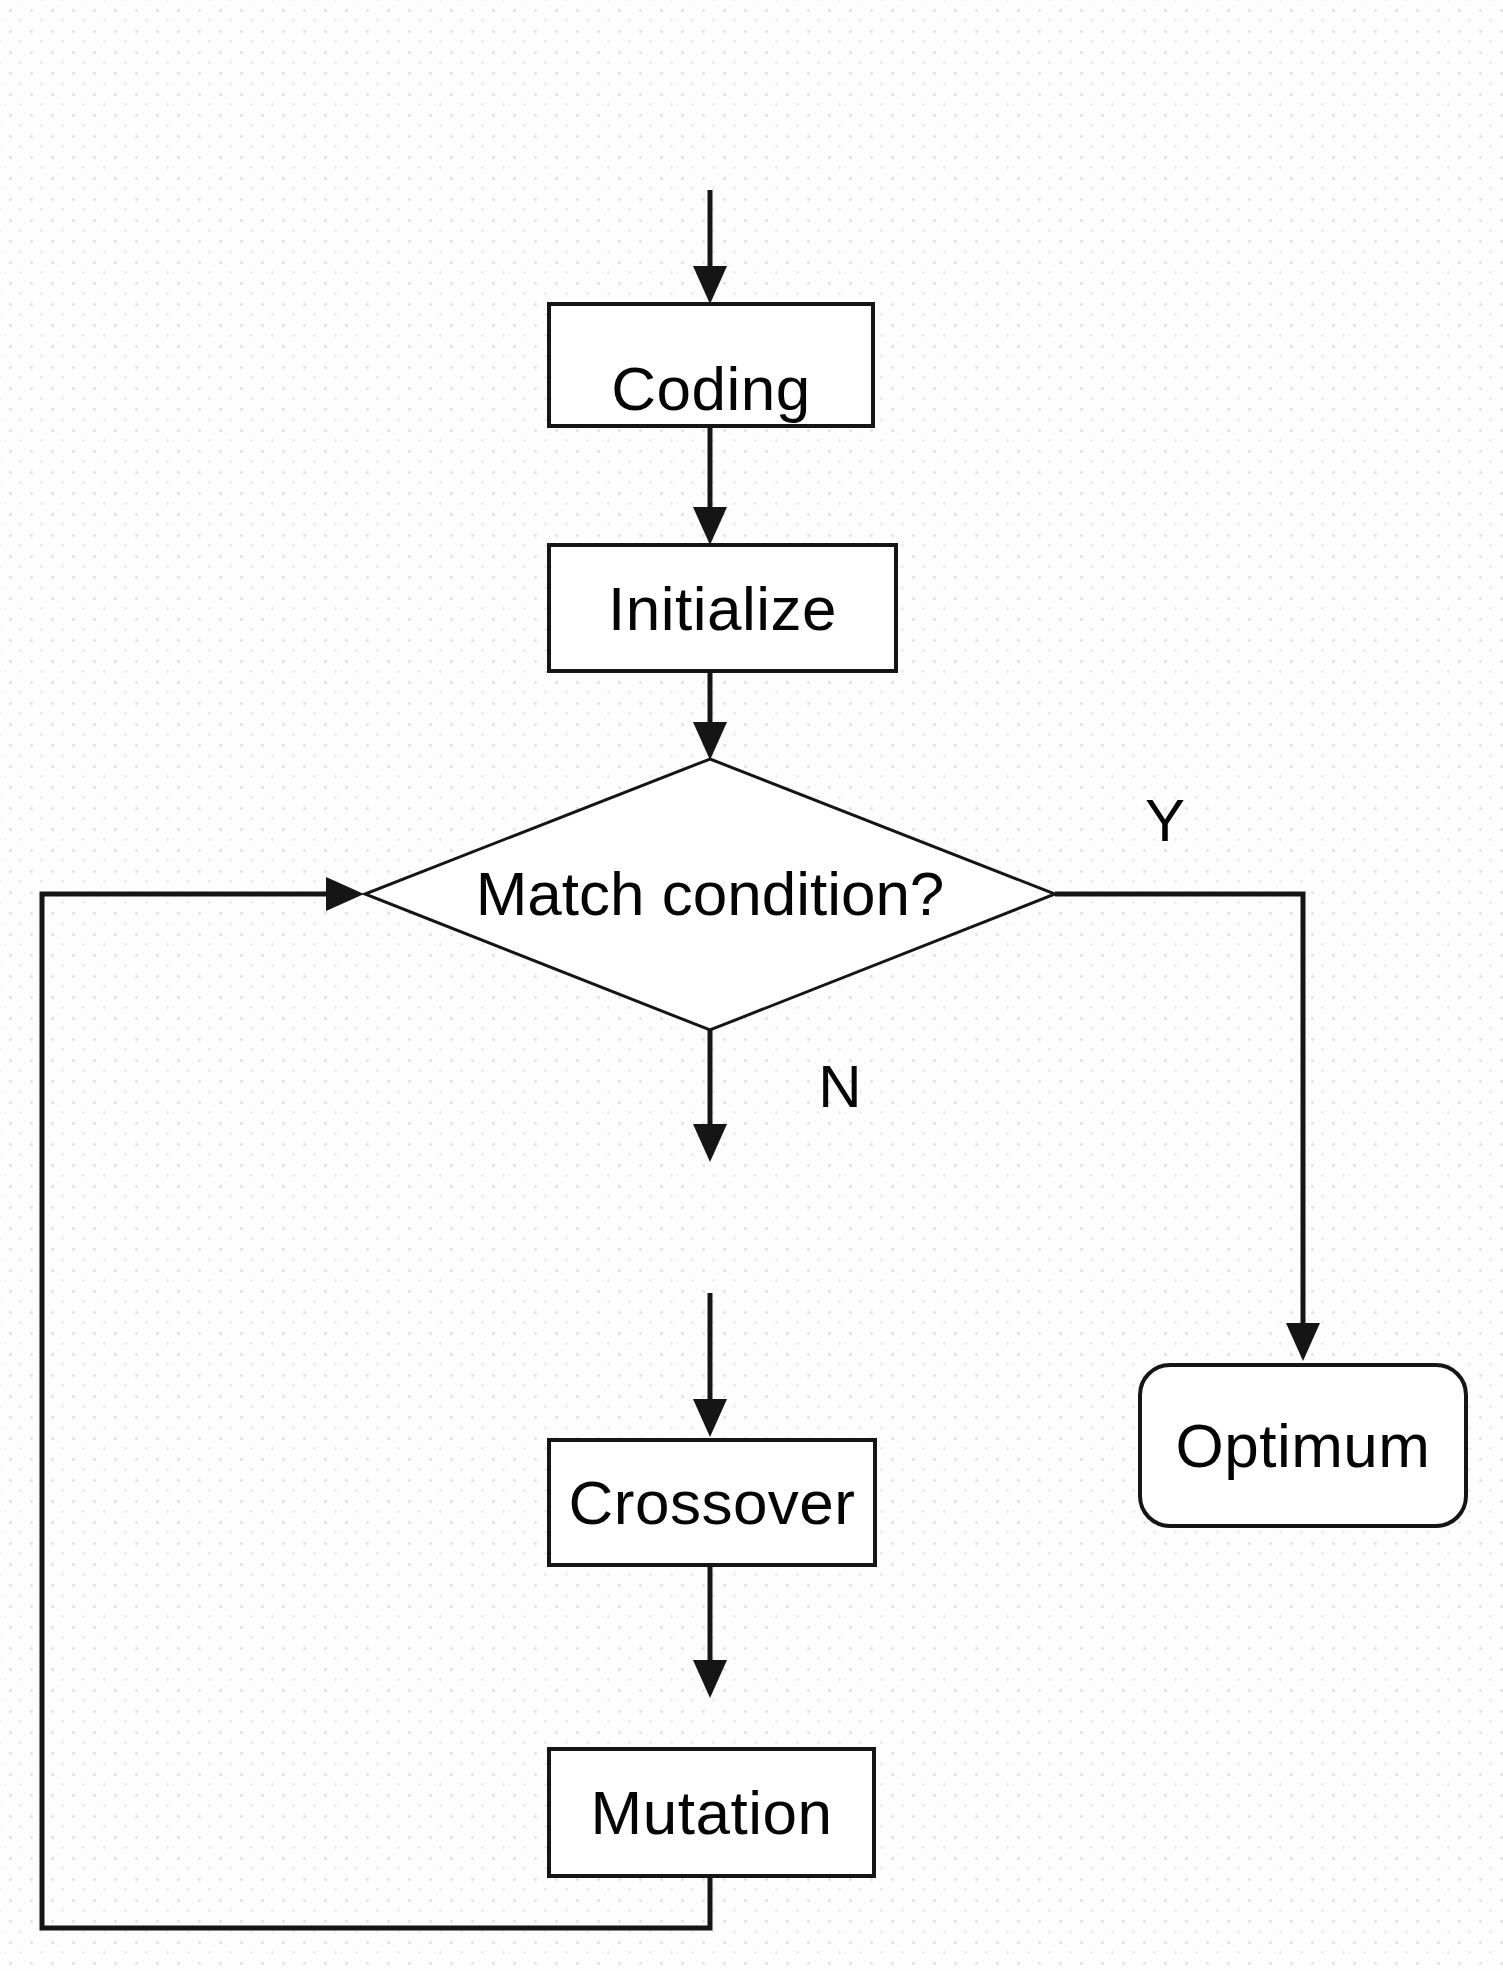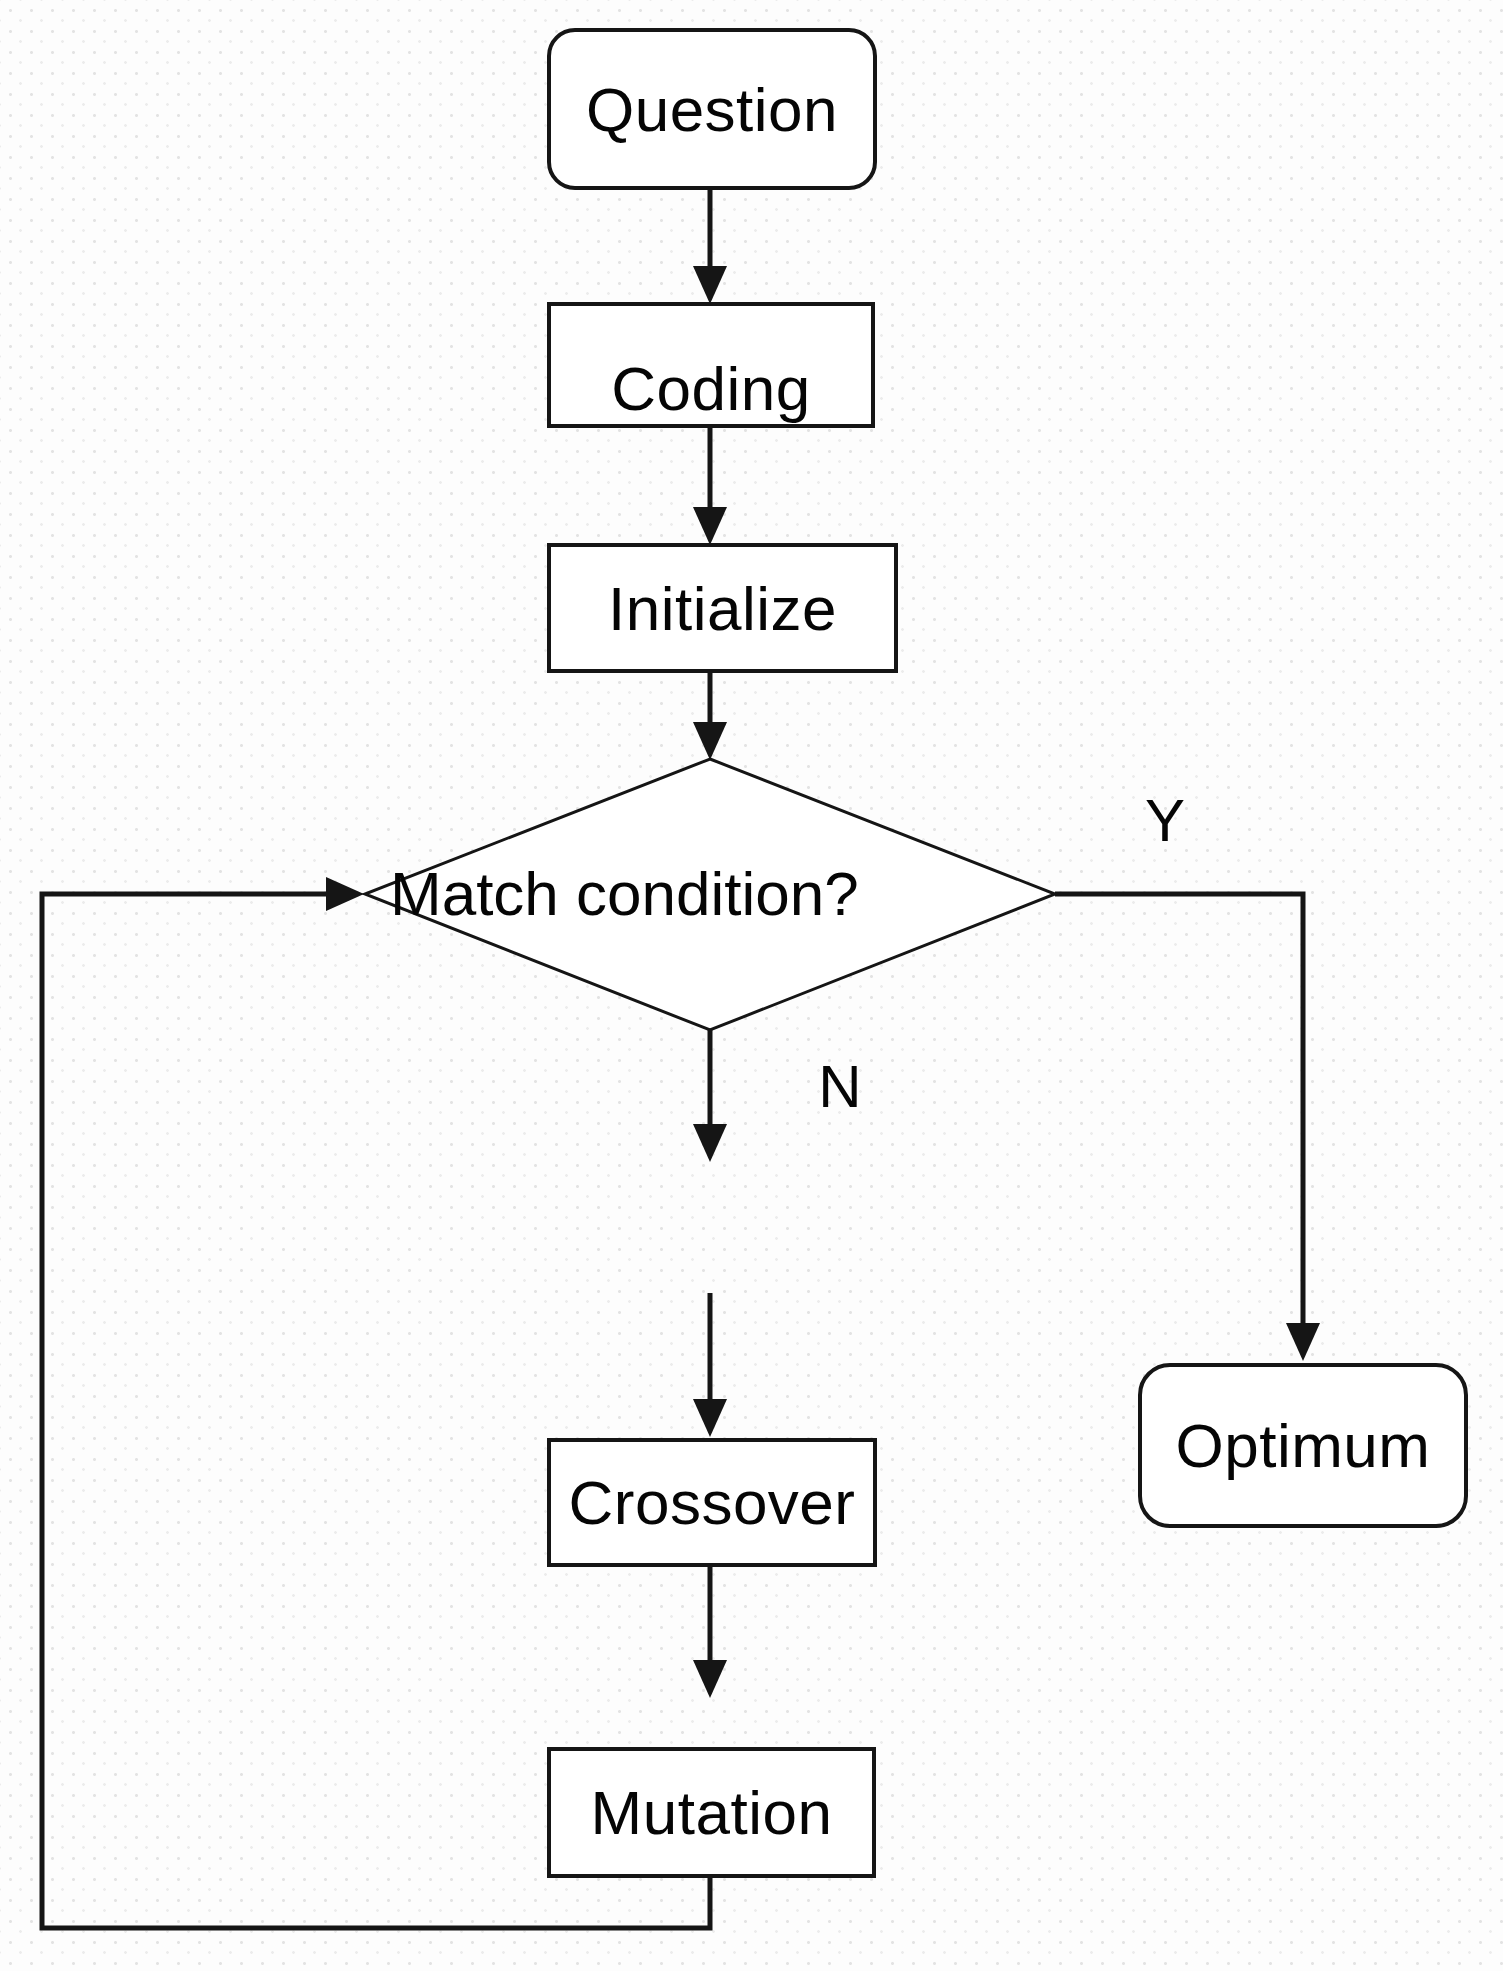--- a/index.html
+++ b/index.html
@@ -107,9 +107,6 @@
     </g>
   </svg>
 
-  <div class="node rounded" id="n-question">
-    <span>Question</span>
-  </div>
 
   <div class="node" id="n-coding">
     <span>Coding</span>

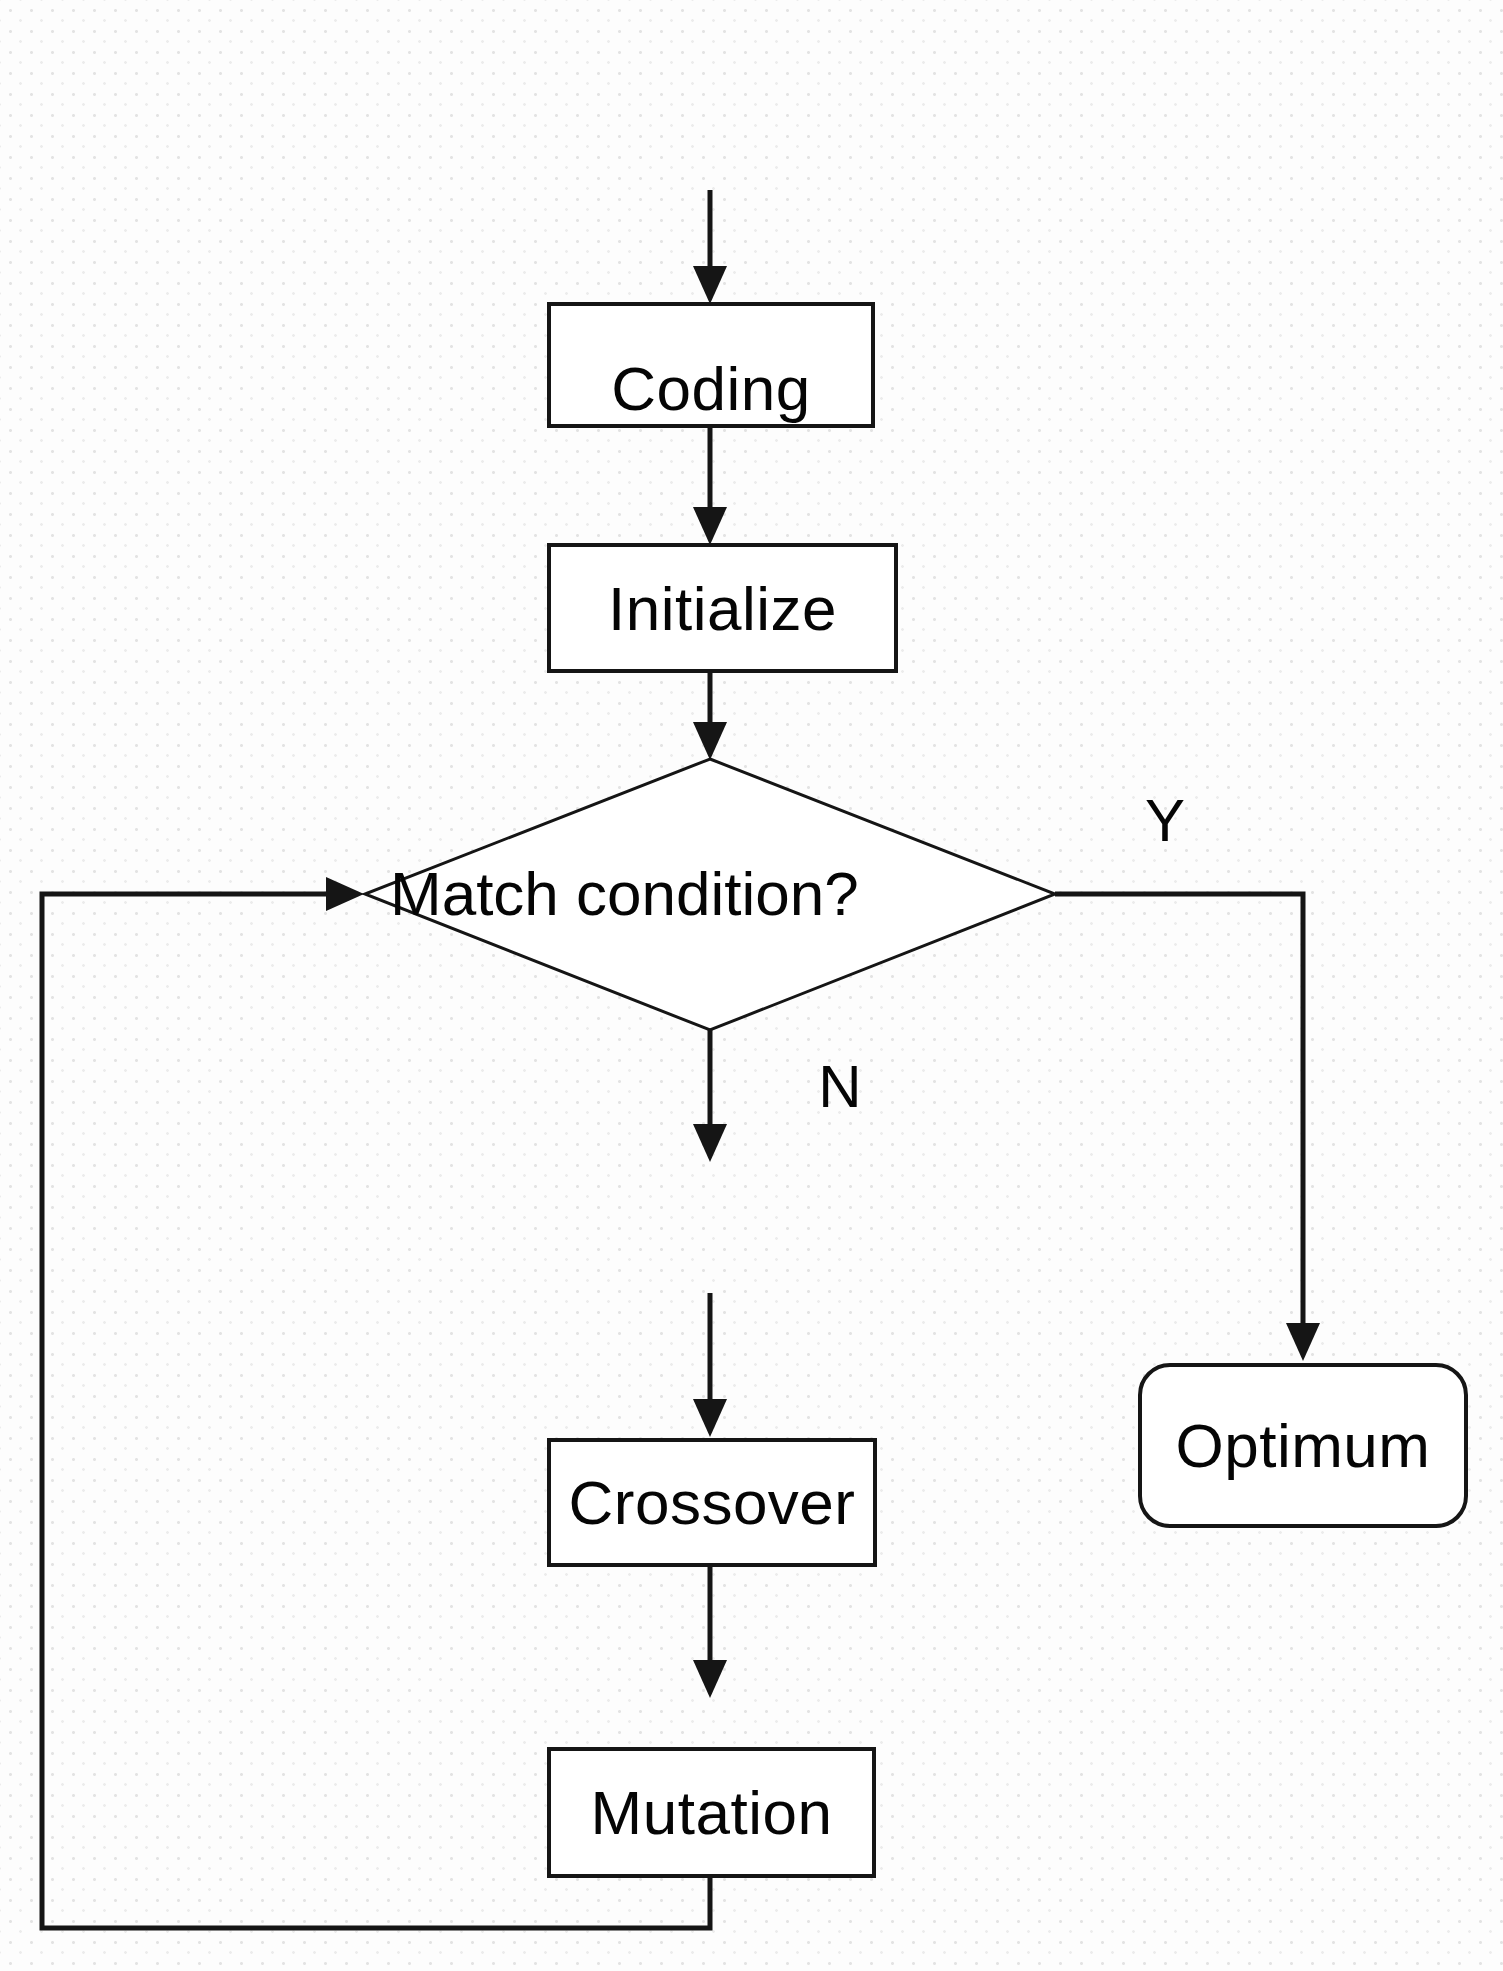--- a/index.html
+++ b/index.html
@@ -45,7 +45,7 @@
     left: 390px;
     top: 858px;
     width: 640px;
-    text-align: left;
+    text-align: center;
     font-size: 62px;
     color: #050505;
     white-space: nowrap;

